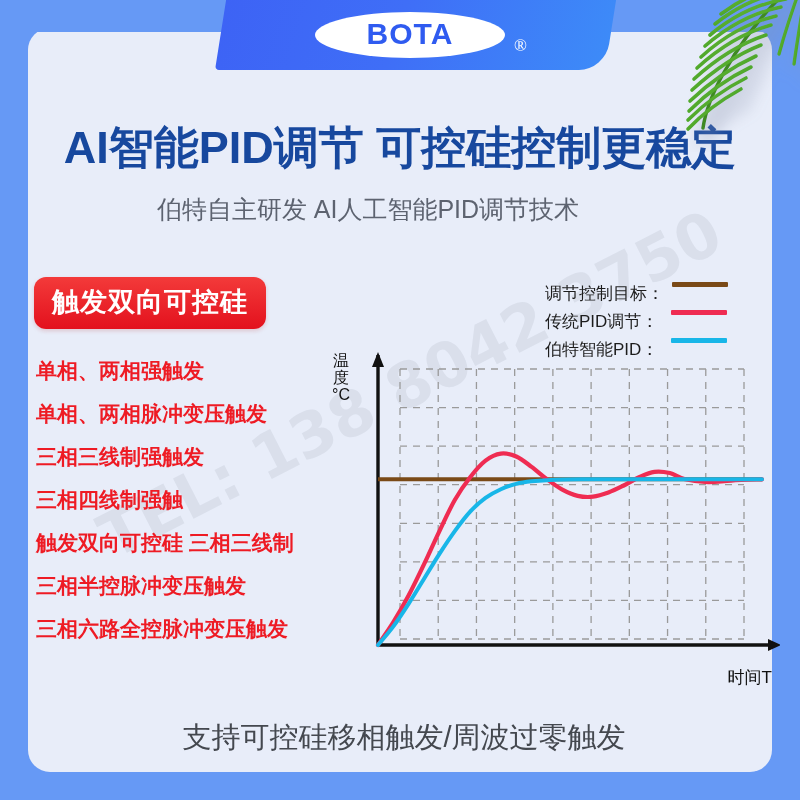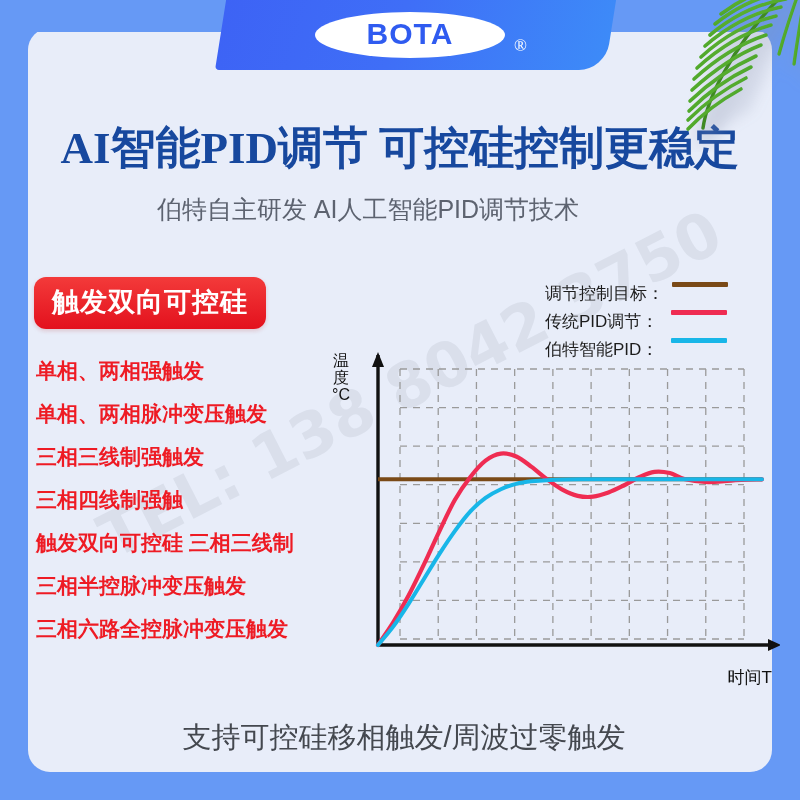--- a/index.html
+++ b/index.html
@@ -95,7 +95,6 @@
     letter-spacing:0px;
     white-space:nowrap;
     z-index:5;
-    font-family:Liberation Serif, serif;
   }
   .subhead{
     position:absolute;

